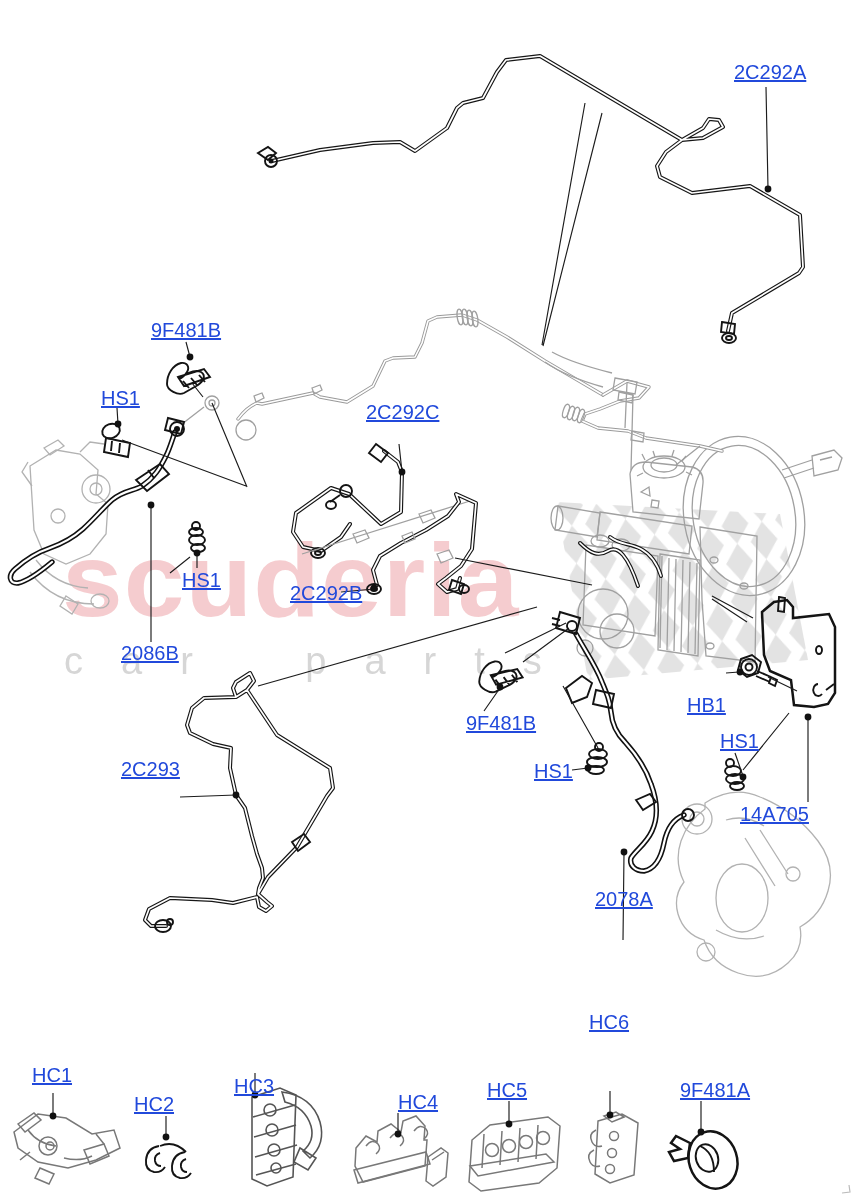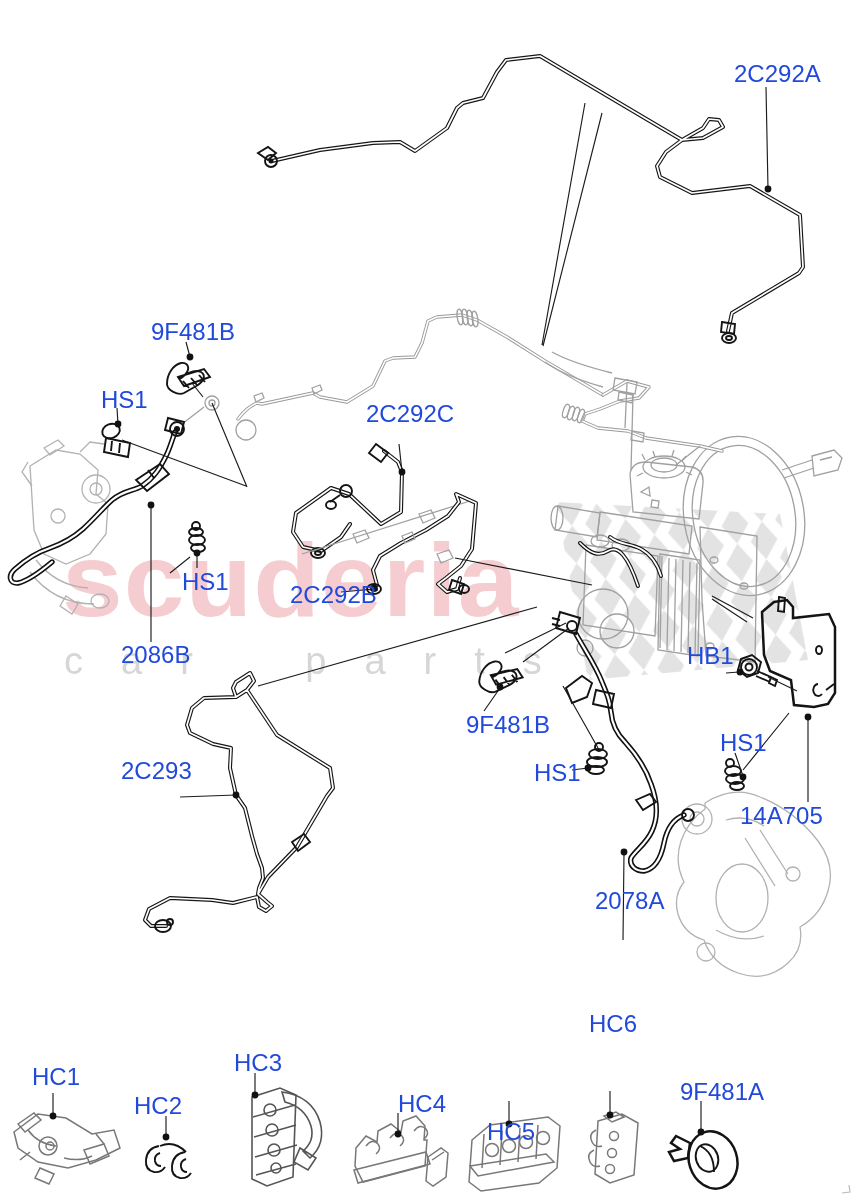--- a/index.html
+++ b/index.html
@@ -13,8 +13,8 @@
           color:var(--c-watermark_tagline,#cfcfcf);opacity:.85;letter-spacing:38px;
           word-spacing:26px;white-space:nowrap;}
   svg.art{position:absolute;left:0;top:0;z-index:2;}
-  .lbl{position:absolute;z-index:3;font-size:24px;line-height:1;white-space:nowrap;
-       color:var(--c-label,#2149db);cursor:pointer;}
+  .lbl{position:absolute;z-index:3;font-size:20px;line-height:1;white-space:nowrap;
+       color:var(--c-label,#2149db);cursor:pointer;text-decoration:underline;}
   
   .t1{fill:none;stroke:#161616;stroke-width:4;stroke-linejoin:round;stroke-linecap:round}
   .t2{fill:none;stroke:#ffffff;stroke-width:1.7;stroke-linejoin:round;stroke-linecap:round}

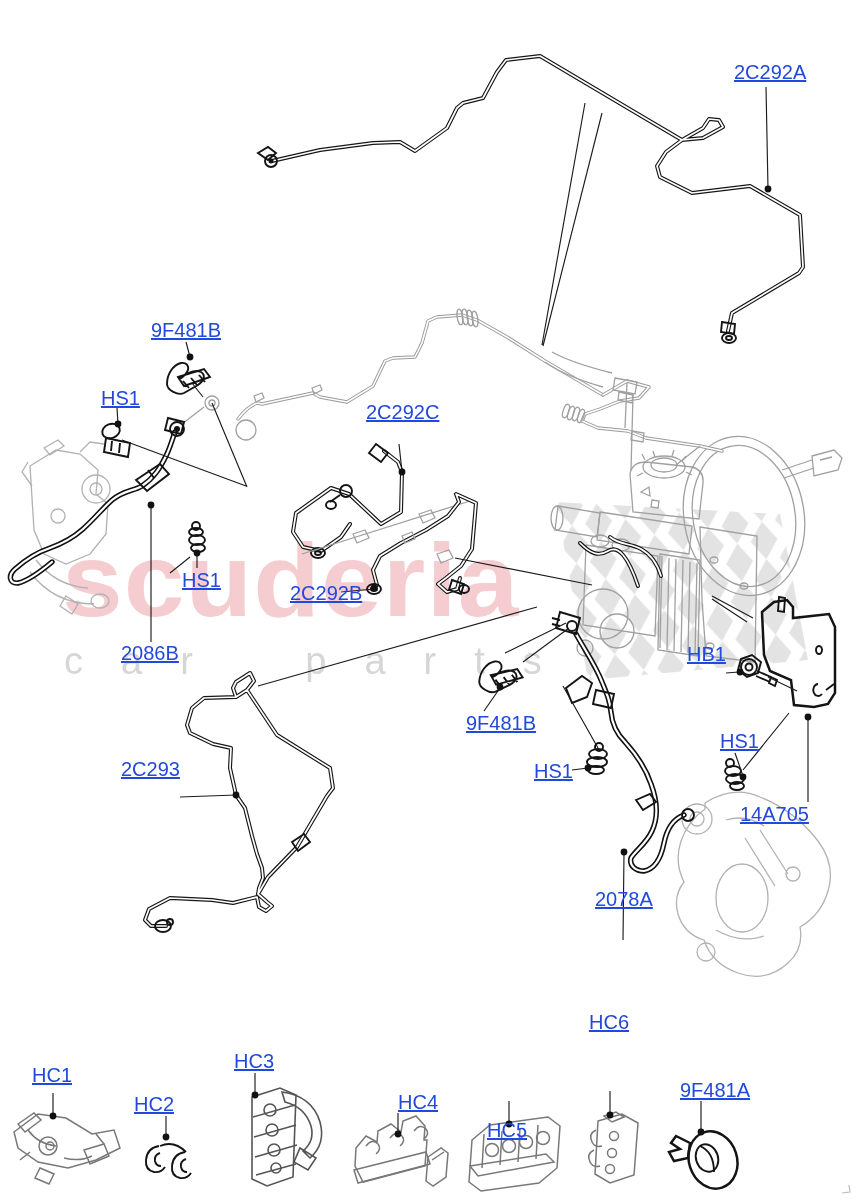--- a/index.html
+++ b/index.html
@@ -353,7 +353,7 @@
   <div class="lbl" style="left:121px;top:759px">2C293</div>
   <div class="lbl" style="left:466px;top:713px">9F481B</div>
   <div class="lbl" style="left:534px;top:761px">HS1</div>
-  <div class="lbl" style="left:687px;top:644px">HB1</div>
+  <div class="lbl" style="left:687px;top:695px">HB1</div>
   <div class="lbl" style="left:720px;top:731px">HS1</div>
   <div class="lbl" style="left:740px;top:804px">14A705</div>
   <div class="lbl" style="left:595px;top:889px">2078A</div>

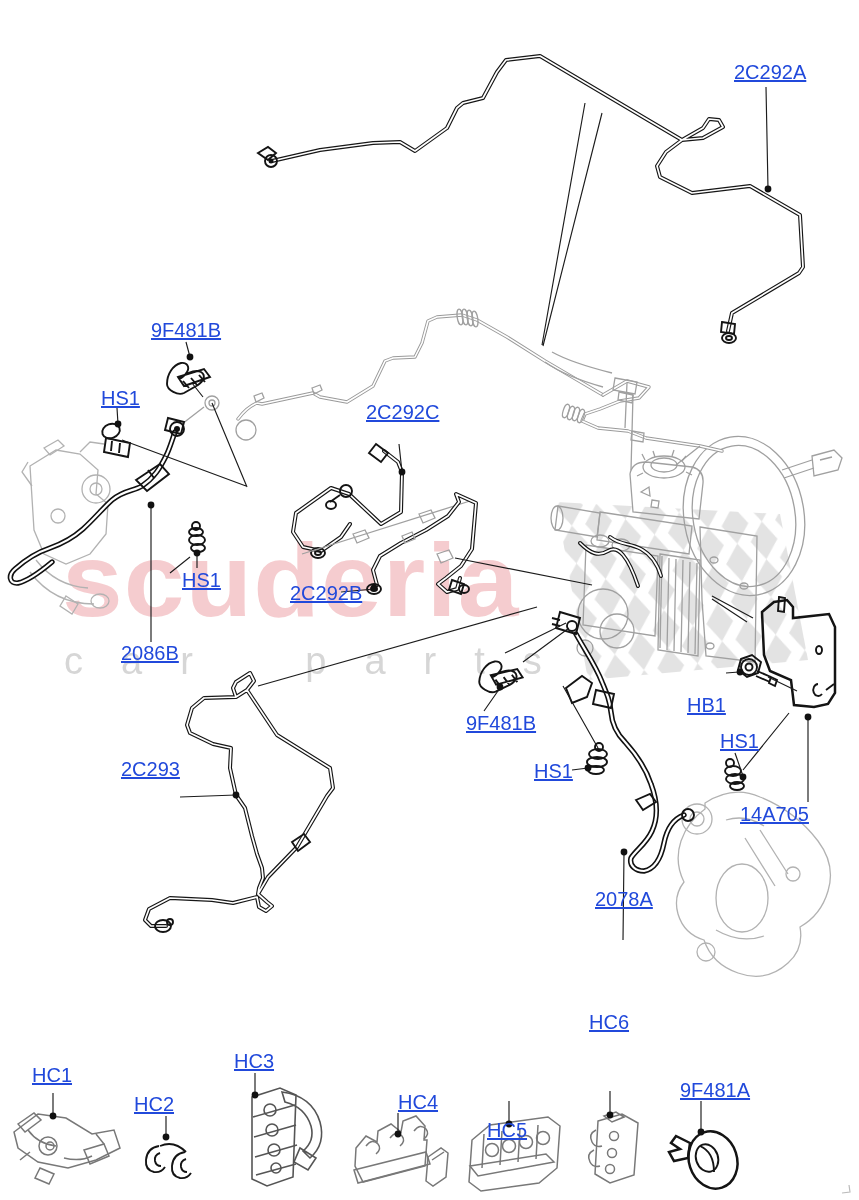--- a/index.html
+++ b/index.html
@@ -359,7 +359,7 @@
   <div class="lbl" style="left:595px;top:889px">2078A</div>
   <div class="lbl" style="left:32px;top:1065px">HC1</div>
   <div class="lbl" style="left:134px;top:1094px">HC2</div>
-  <div class="lbl" style="left:234px;top:1051px">HC3</div>
+  <div class="lbl" style="left:234px;top:1076px">HC3</div>
   <div class="lbl" style="left:398px;top:1092px">HC4</div>
   <div class="lbl" style="left:487px;top:1120px">HC5</div>
   <div class="lbl" style="left:589px;top:1012px">HC6</div>

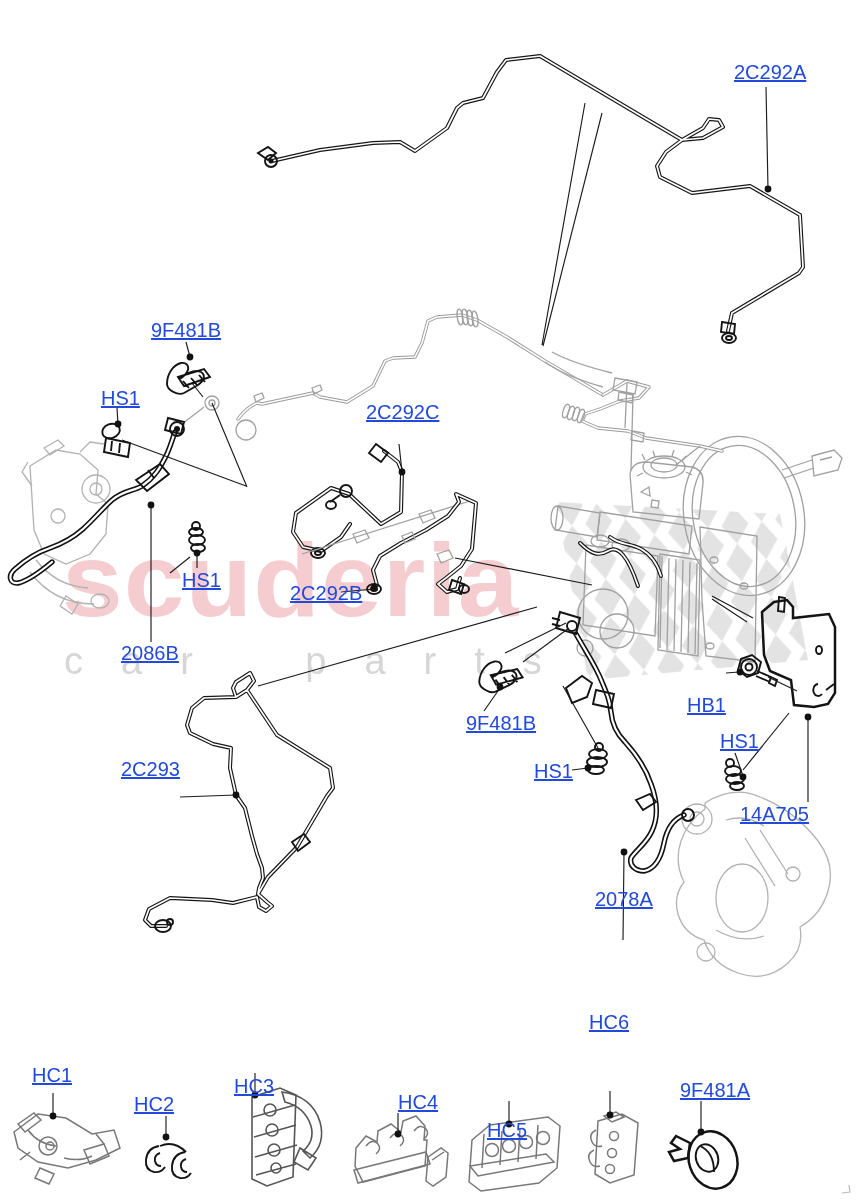--- a/index.html
+++ b/index.html
@@ -361,7 +361,7 @@
   <div class="lbl" style="left:134px;top:1094px">HC2</div>
   <div class="lbl" style="left:234px;top:1076px">HC3</div>
   <div class="lbl" style="left:398px;top:1092px">HC4</div>
-  <div class="lbl" style="left:487px;top:1120px">HC5</div>
+  <div class="lbl" style="left:487px;top:1080px">HC5</div>
   <div class="lbl" style="left:589px;top:1012px">HC6</div>
   <div class="lbl" style="left:680px;top:1080px">9F481A</div>
 </div>

